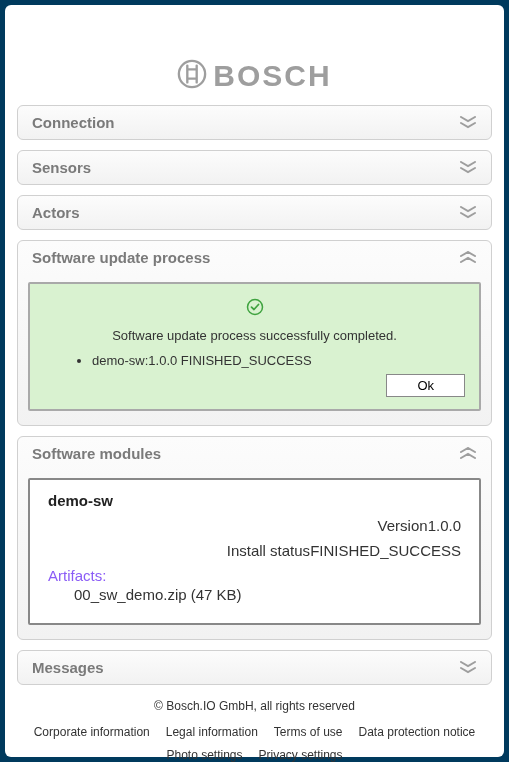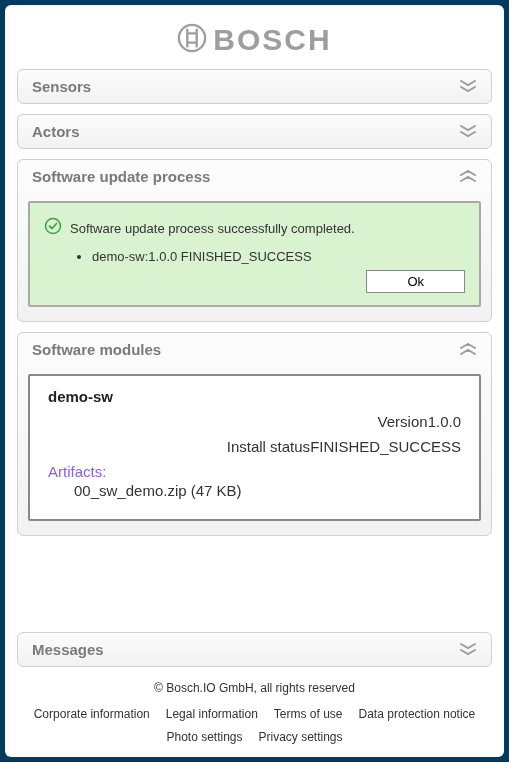--- a/index.html
+++ b/index.html
@@ -29,6 +29,7 @@
     align-items: center;
     gap: 6px;
     color: #9e9e9e;
+    margin-top: 36px;
   }
   .logo-text {
     font-size: 30px;

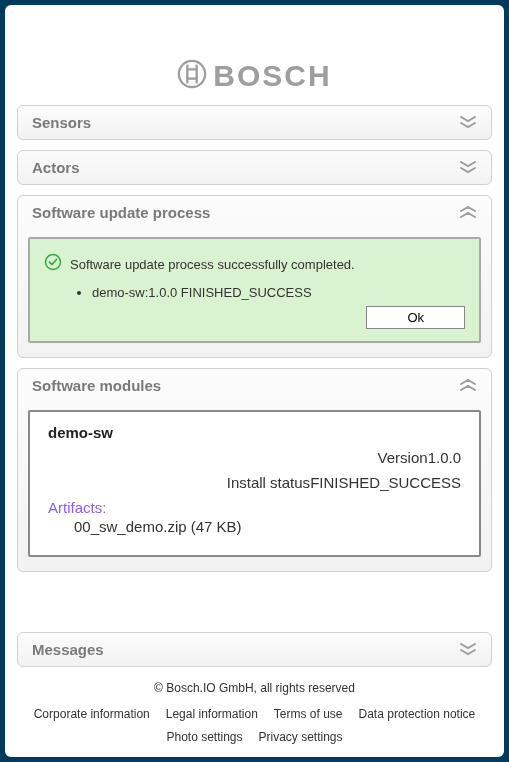--- a/index.html
+++ b/index.html
@@ -168,6 +168,16 @@
     </div>
   </div>
 
+  <div class="panel">
+    <div class="panel-header">
+      <span class="panel-title">Connection</span>
+      <span class="chev">
+        <svg width="18" height="14">
+            <path d="M2 1 L9 5 L16 1 M2 7 L9 11 L16 7" stroke="#9e9e9e" stroke-width="2" fill="none" stroke-linecap="round"></path>
+          </svg>
+      </span>
+    </div>
+  </div>
 
   <div class="panel">
     <div class="panel-header">

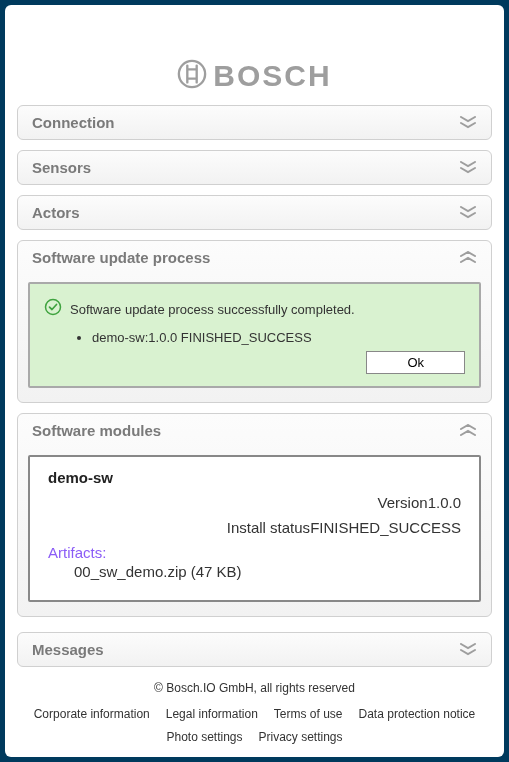--- a/index.html
+++ b/index.html
@@ -77,6 +77,7 @@
     display: flex;
     align-items: center;
     gap: 8px;
+    flex-direction: column;
   }
   .alert-msg {
     font-size: 13px;

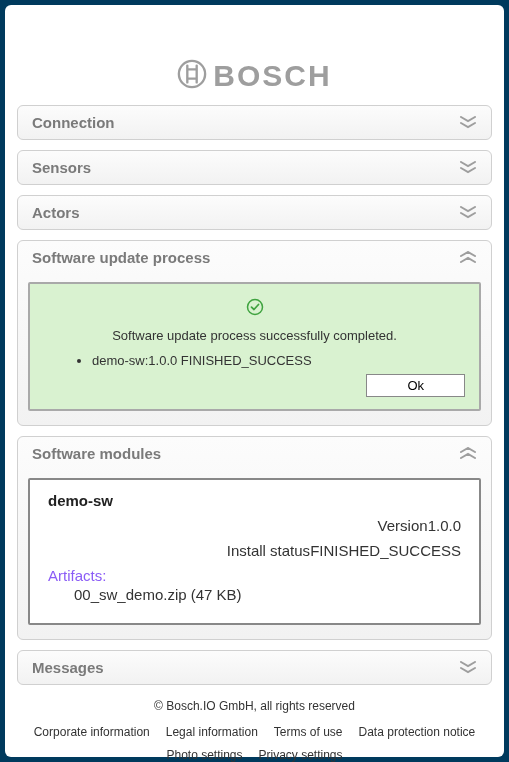--- a/index.html
+++ b/index.html
@@ -96,7 +96,7 @@
   .btn {
     background: #fff;
     border: 1px solid #888;
-    padding: 3px 40px;
+    padding: 3px 30px;
     font-size: 13px;
     cursor: pointer;
   }

